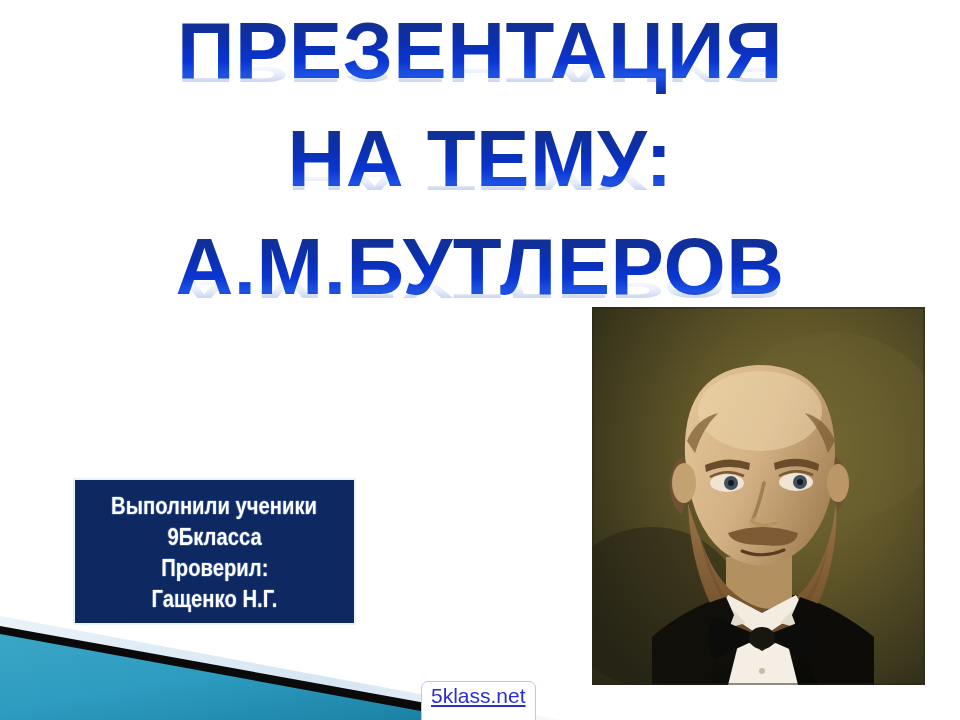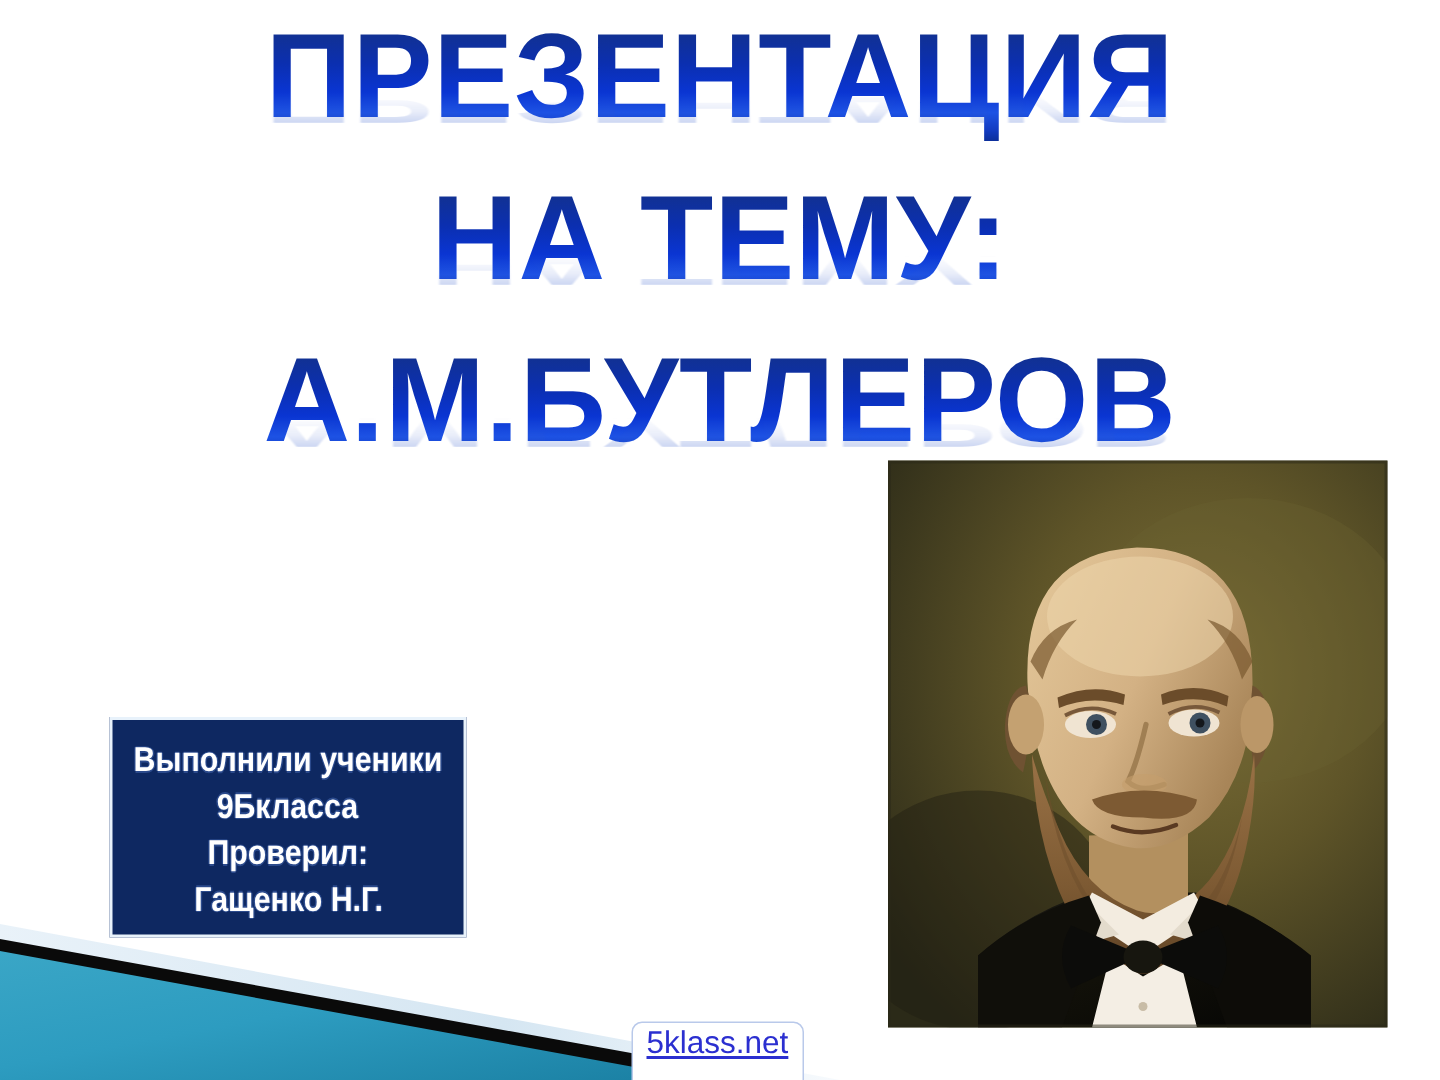--- a/index.html
+++ b/index.html
@@ -93,7 +93,7 @@
     position: absolute;
     left: 73px;
     top: 478px;
-    width: 238px;
+    width: 283px;
     height: 147px;
     background: #0e2861;
     border: 2px solid #e8f2fb;

